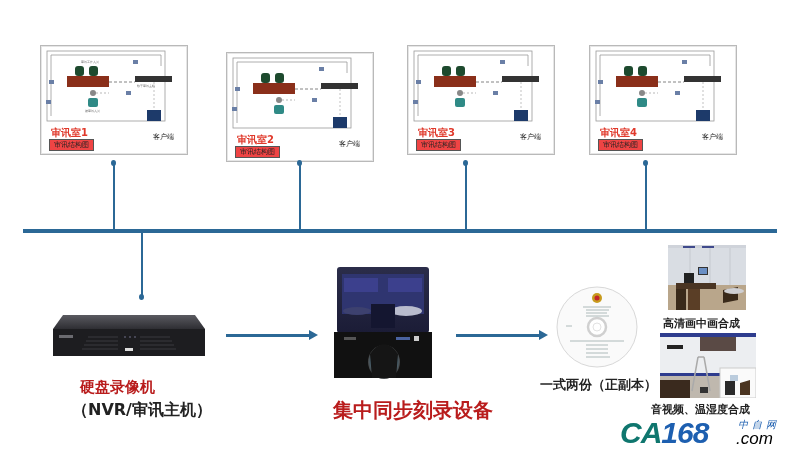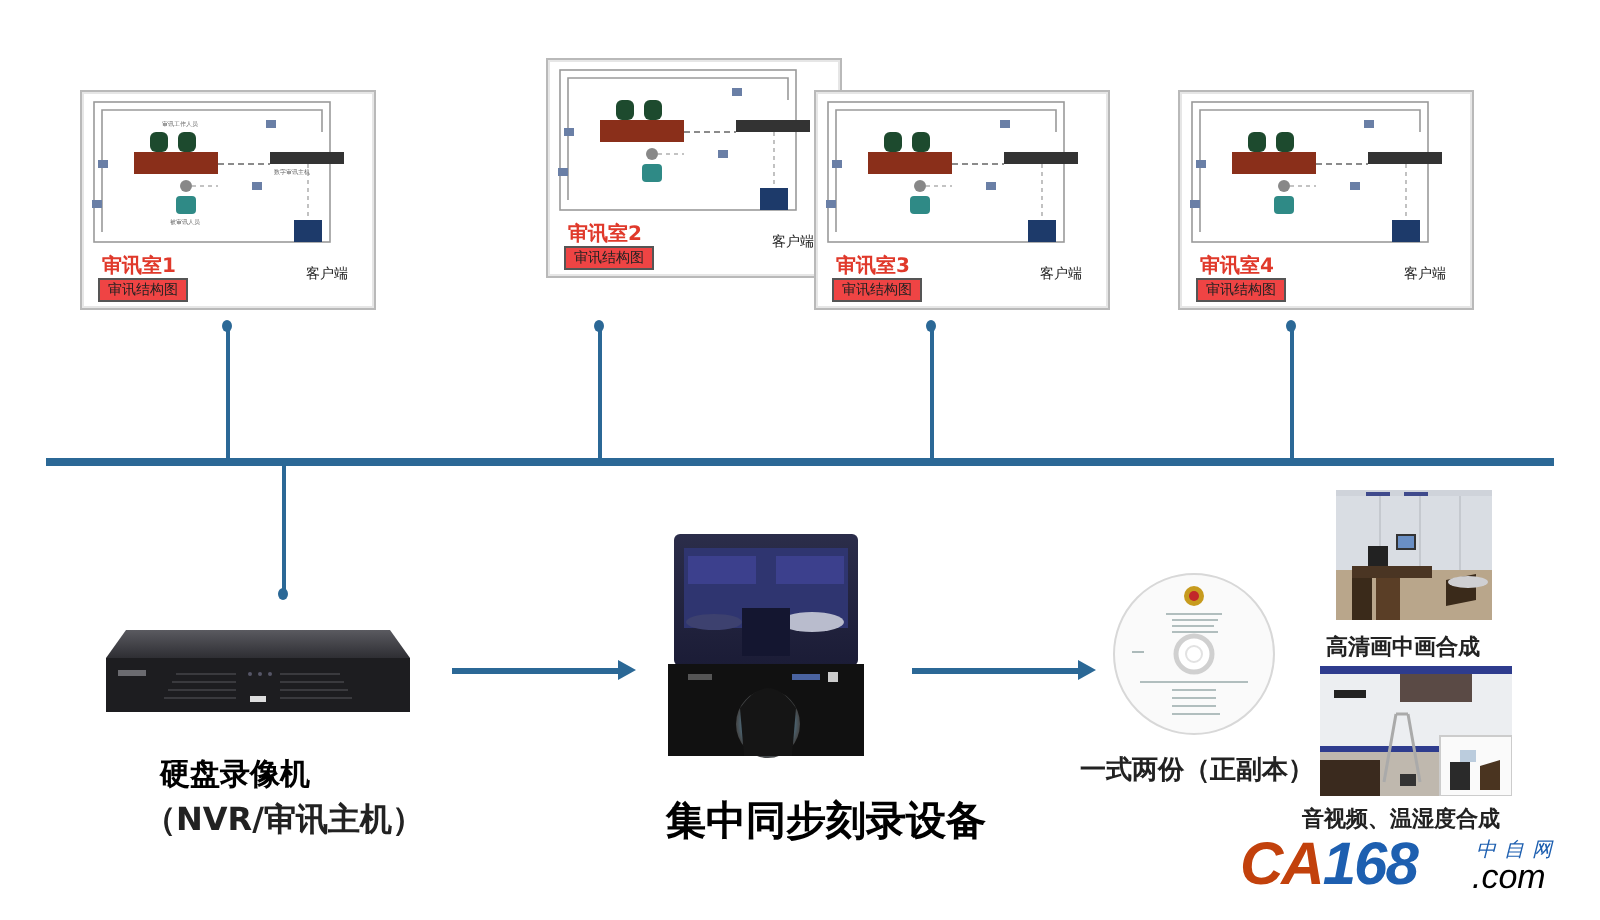--- a/index.html
+++ b/index.html
@@ -55,7 +55,7 @@
   <div class="client-label">客户端</div>
 </div>
 
-<div class="room" style="left:226px;top:29px;margin-left:47px;">
+<div class="room" style="left:226px;top:52px;">
   <svg width="146" height="108">
     <rect x="6" y="5" width="118" height="70" fill="none" stroke="#9a9a9a" stroke-width="0.8"></rect>
     <polyline points="10,70 10,9 120,9 120,20" fill="none" stroke="#9a9a9a" stroke-width="0.8"></polyline>

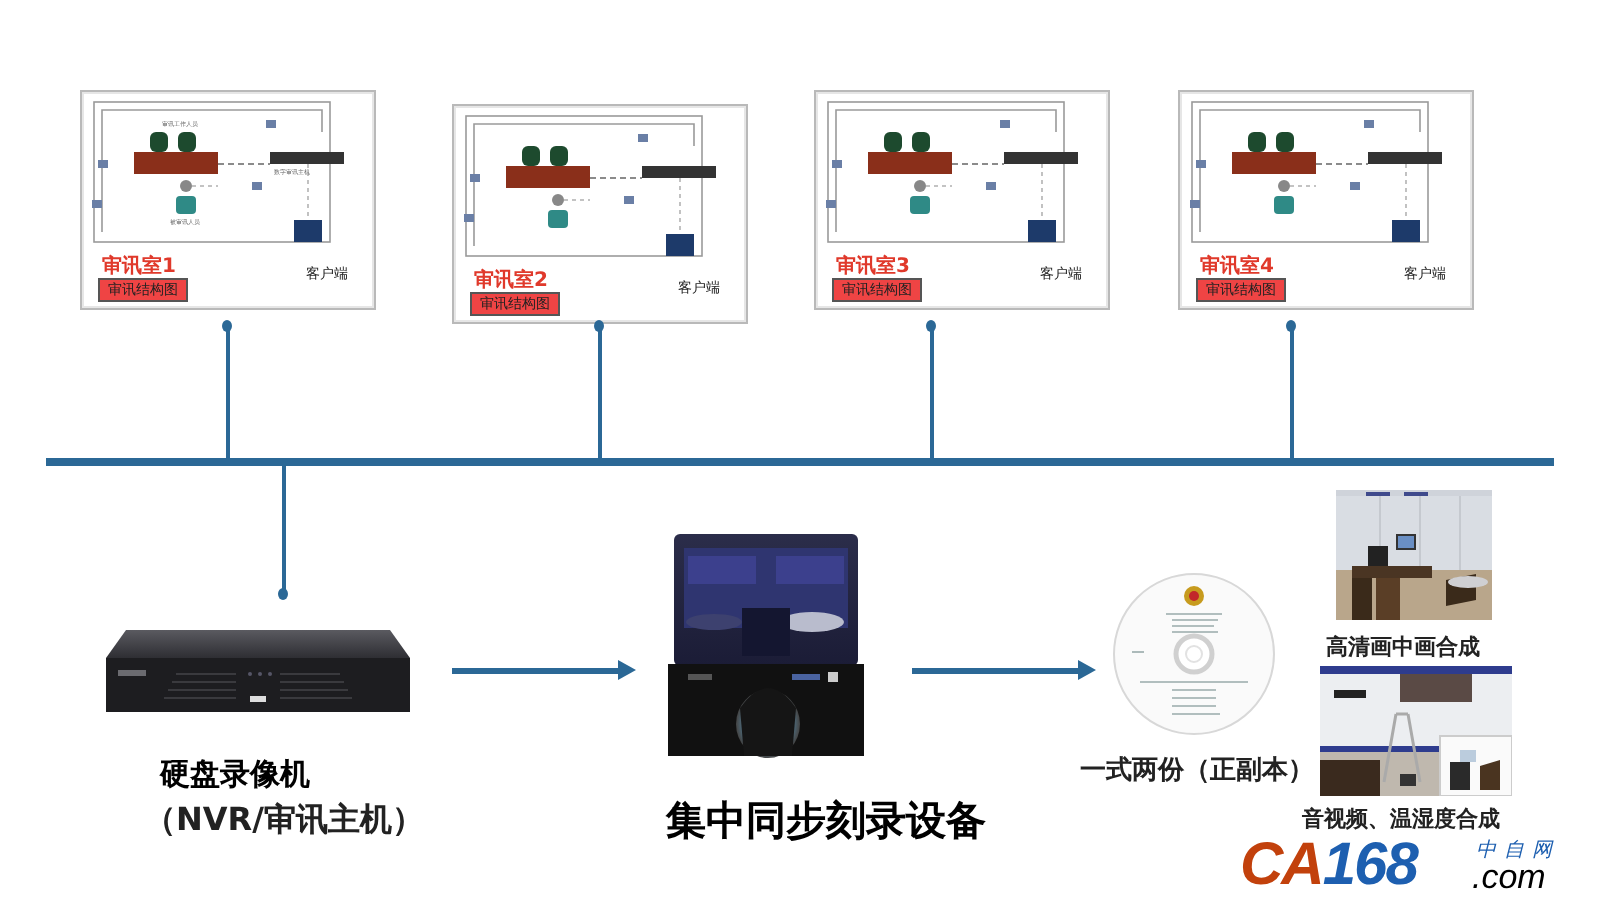--- a/index.html
+++ b/index.html
@@ -22,7 +22,7 @@
   .arrow { position:absolute; height:3px; background:#2b6896; }
   .arrow::after { content:""; position:absolute; right:-8px; top:-4px; border-left:9px solid #2b6896;
                   border-top:5.5px solid transparent; border-bottom:5.5px solid transparent; }
-  .big-label { position:absolute; font-weight:bold; color:#000000; white-space:nowrap; }
+  .big-label { position:absolute; font-weight:bold; color:#b91c1c; white-space:nowrap; }
   .sub-label { position:absolute; color:#222; font-weight:bold; white-space:nowrap; }
 </style>
 </head>

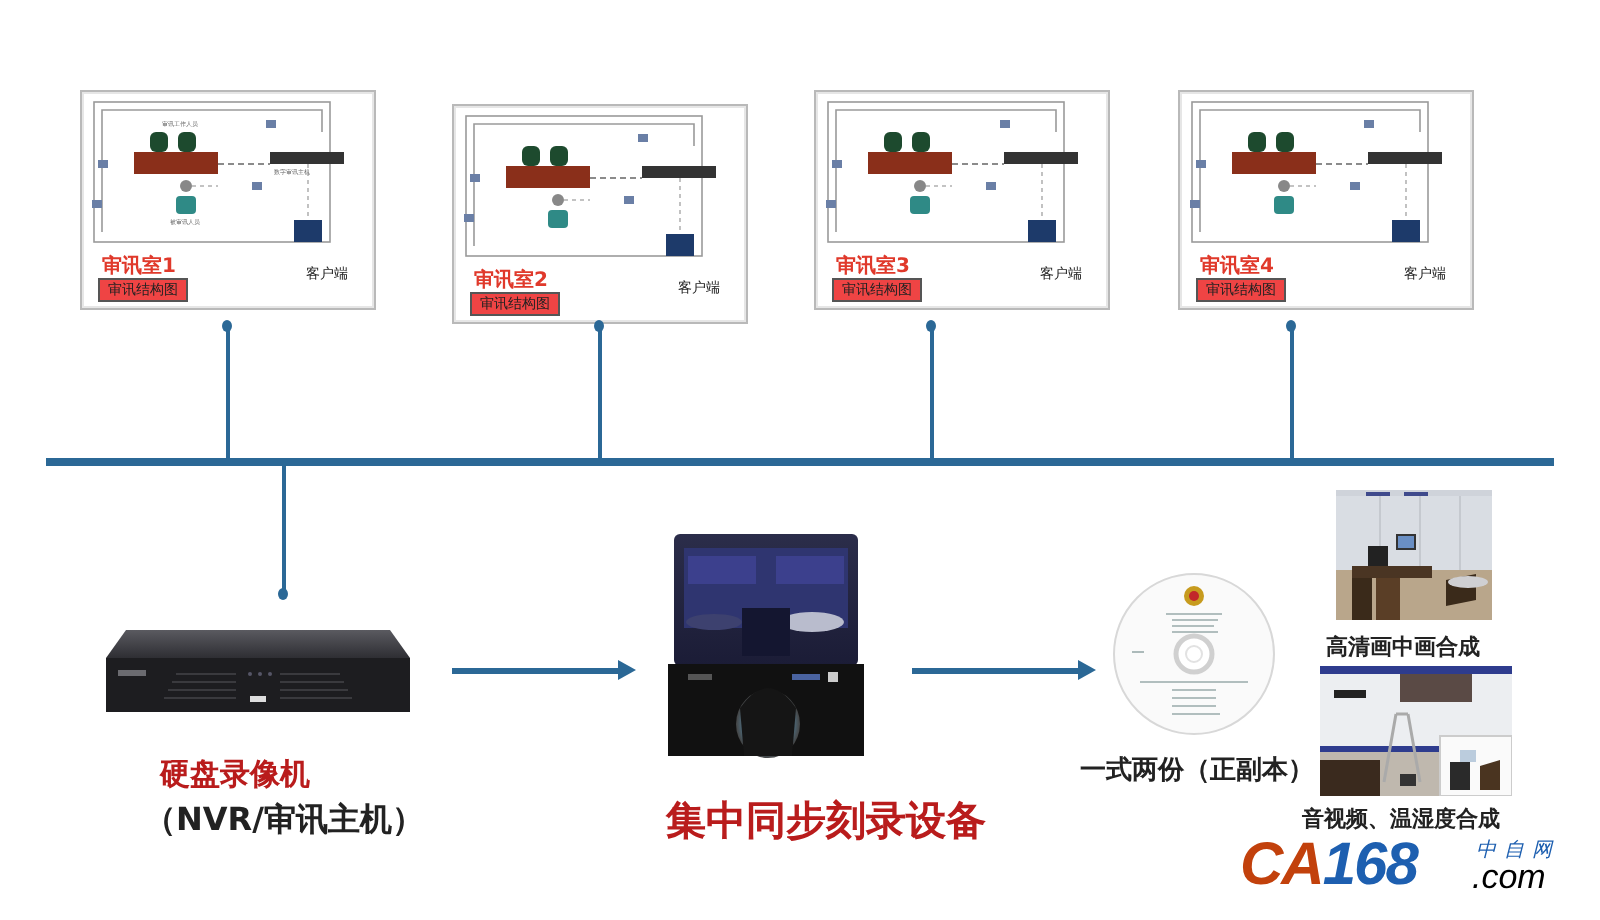--- a/index.html
+++ b/index.html
@@ -270,7 +270,7 @@
 <div class="sub-label" style="left:651px;top:402px;font-size:11px;">音视频、温湿度合成</div>
 
 <div class="abs" style="left:620px;top:418px;width:180px;height:30px;">
-  <span style="position:absolute;left:0;top:0;font-size:30px;font-style:italic;font-weight:bold;color:#1d5fb0;letter-spacing:-1px;font-family:'Liberation Sans', sans-serif;line-height:30px;"><span style="color: #c2410c;">CA</span><span style="color: rgb(29, 95, 176);">168</span></span>
+  <span style="position:absolute;left:0;top:0;font-size:30px;font-style:italic;font-weight:bold;color:#1d5fb0;letter-spacing:-1px;font-family:'Liberation Sans', sans-serif;line-height:30px;"><span style="color: #0f766e;">CA</span><span style="color: rgb(29, 95, 176);">168</span></span>
   <span style="position:absolute;left:118px;top:0;font-size:10px;font-style:italic;color:#1d5fb0;letter-spacing:4px;">中自网</span>
   <span style="position:absolute;left:116px;top:11px;font-size:17px;font-style:italic;color:#000000;font-family:'Liberation Sans', sans-serif;">.com</span>
 </div>

